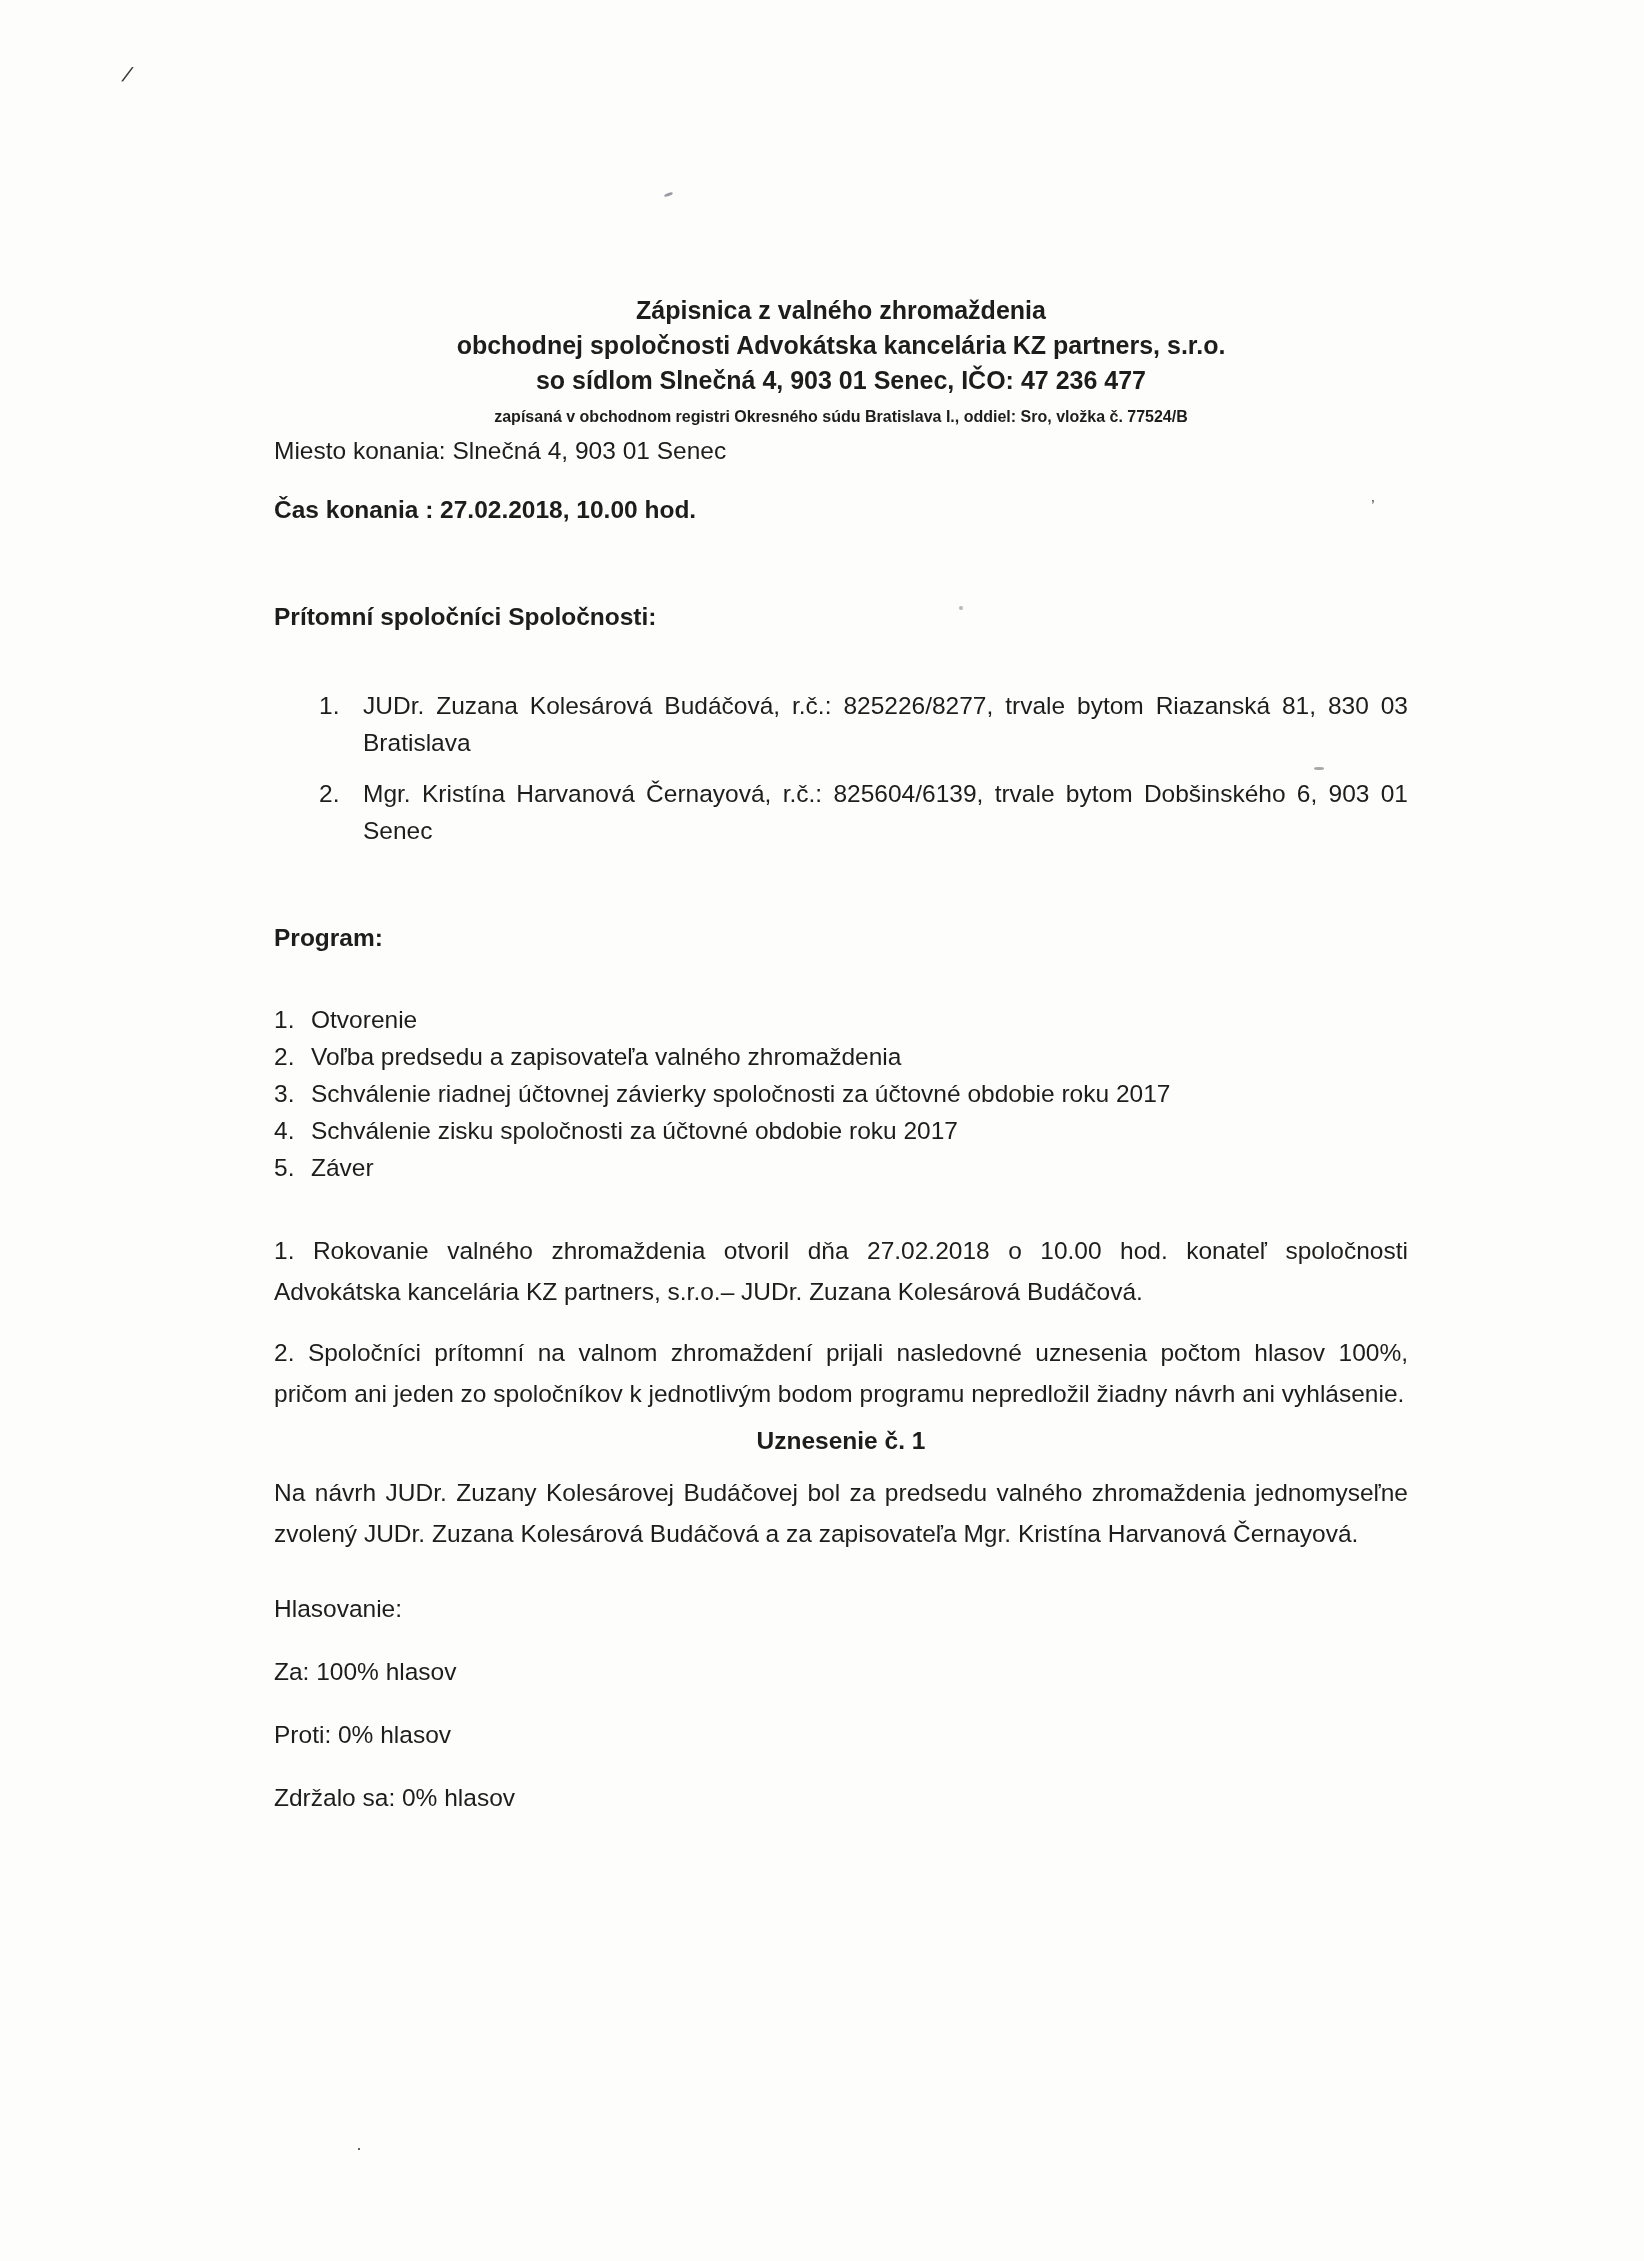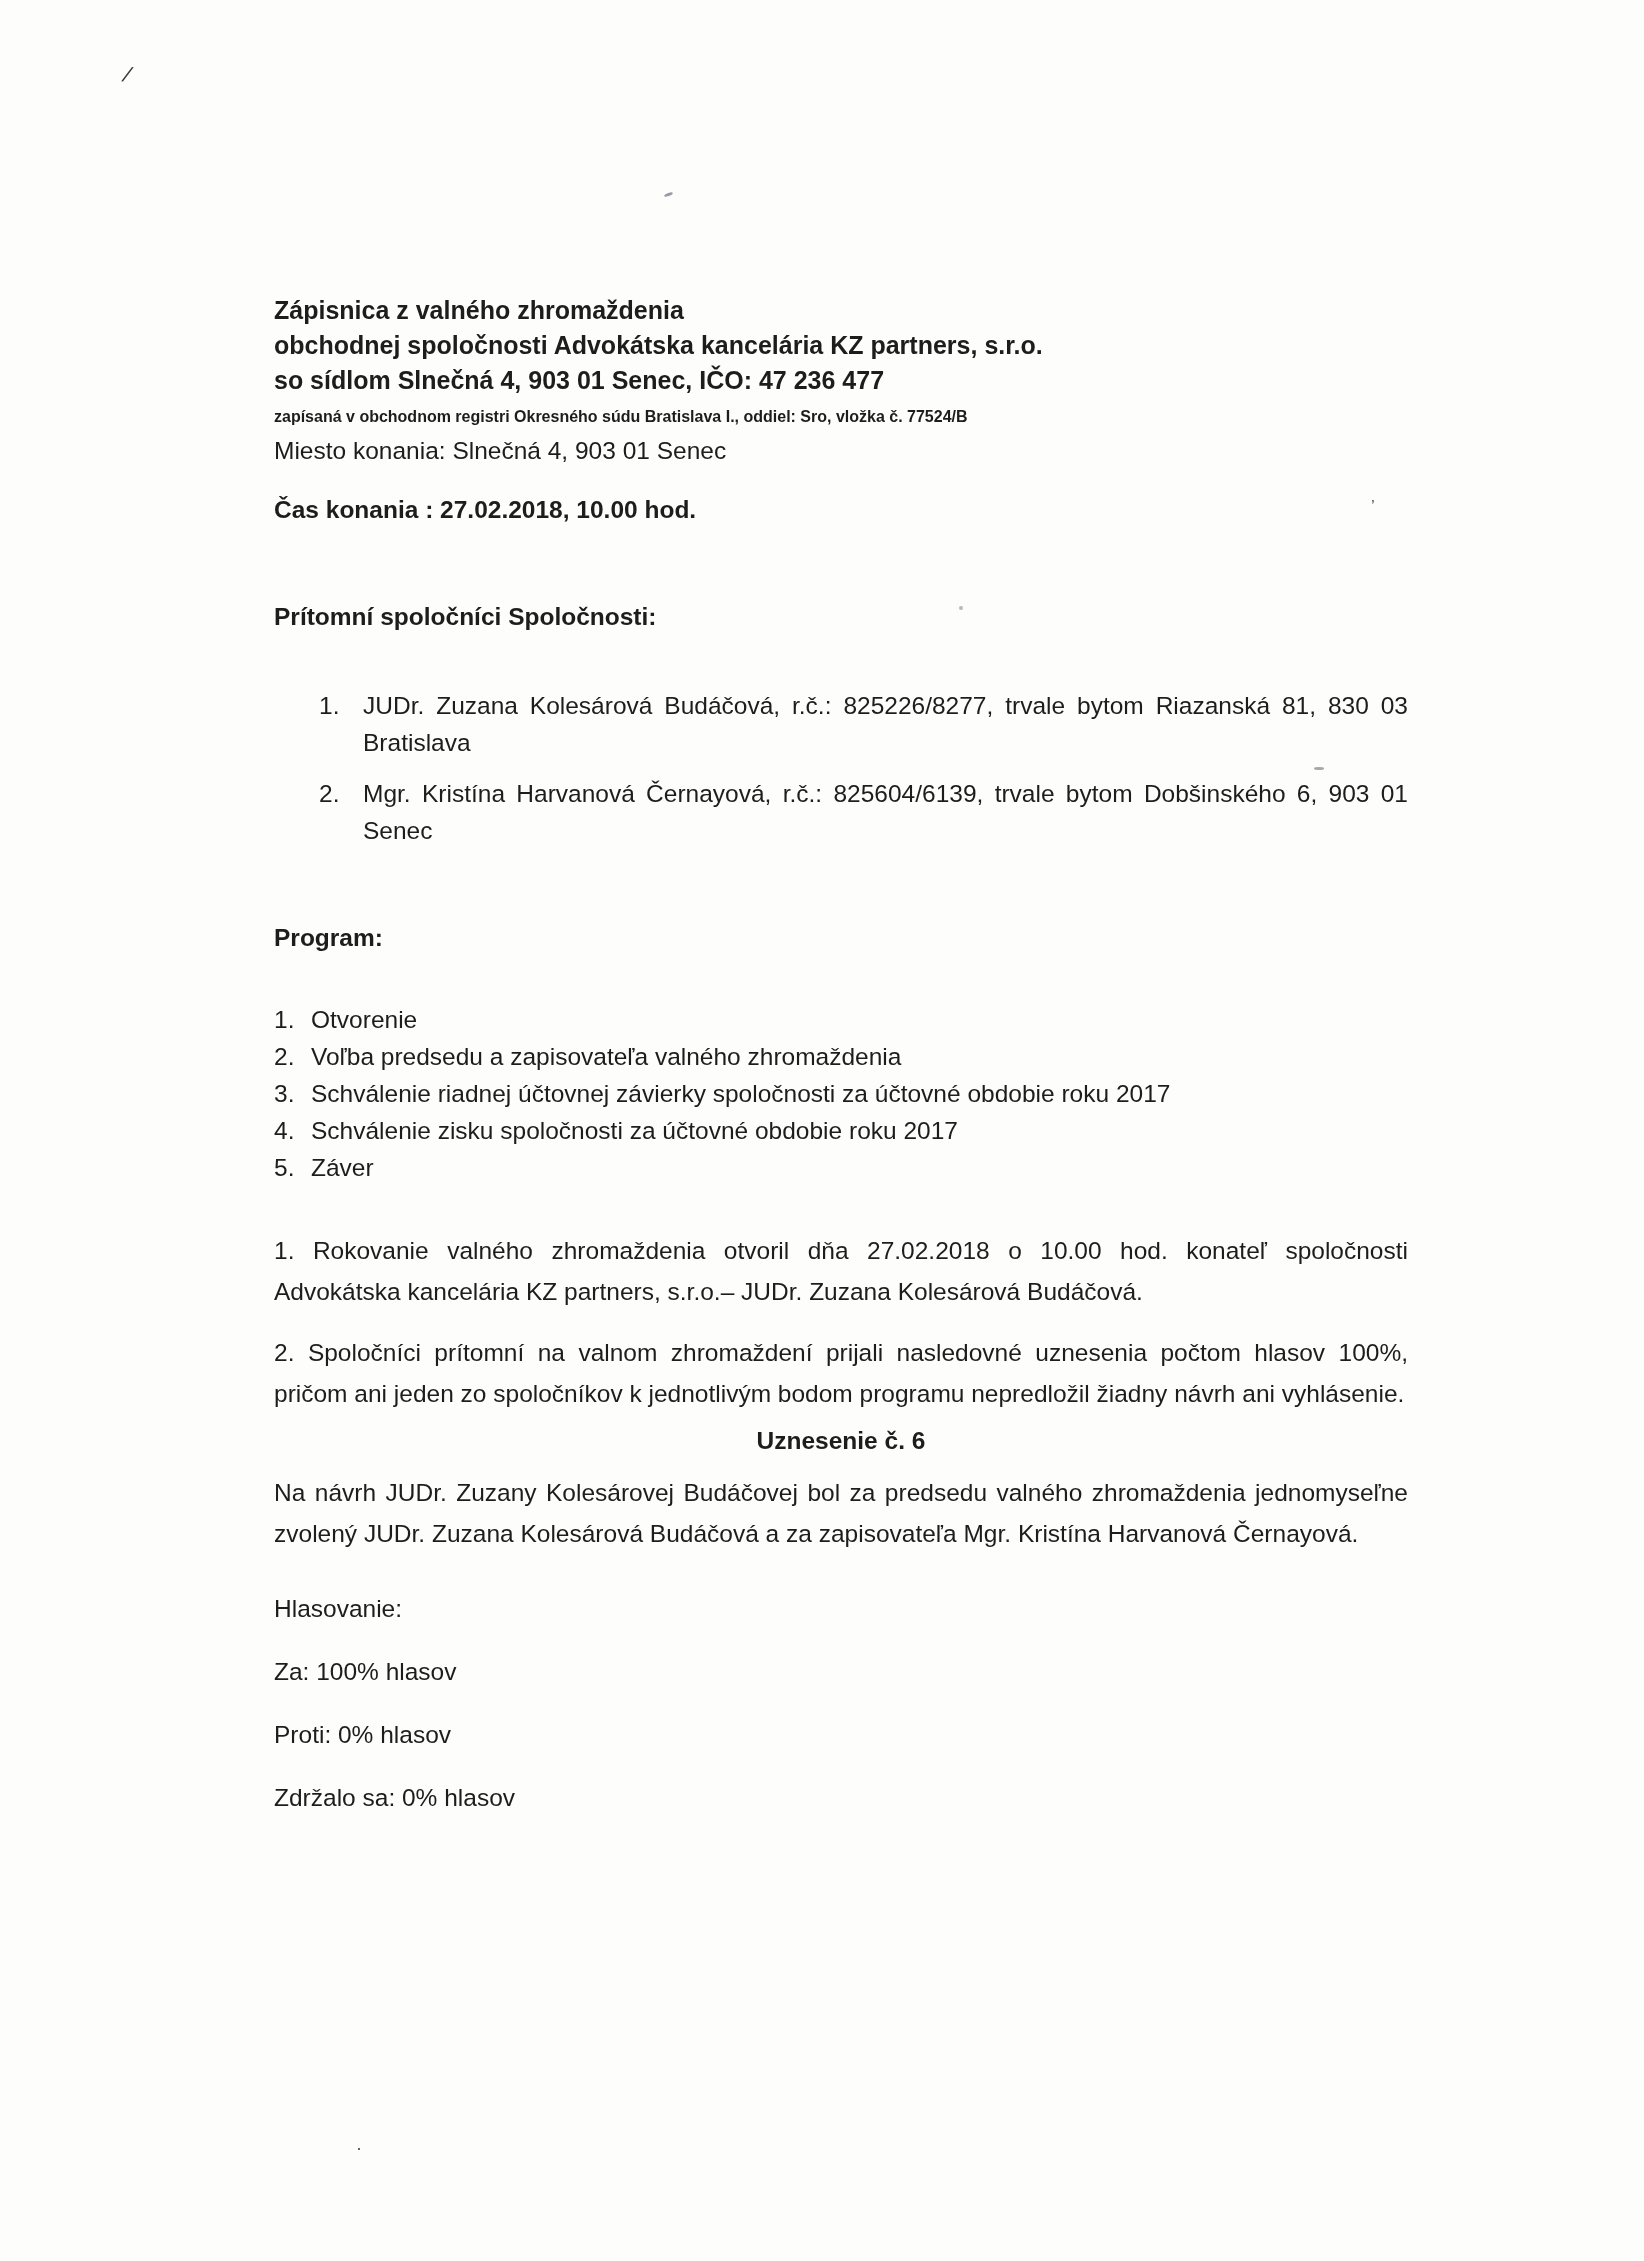--- a/index.html
+++ b/index.html
@@ -24,7 +24,7 @@
   }
 
   
-  .title-block { font-weight: bold; }
+  .title-block { text-align: center; font-weight: bold; }
   .title-line { font-size: 25px; line-height: 35px; }
   .title-line.small { font-size: 16px; line-height: 32px; margin-top: 2.6px; }
 

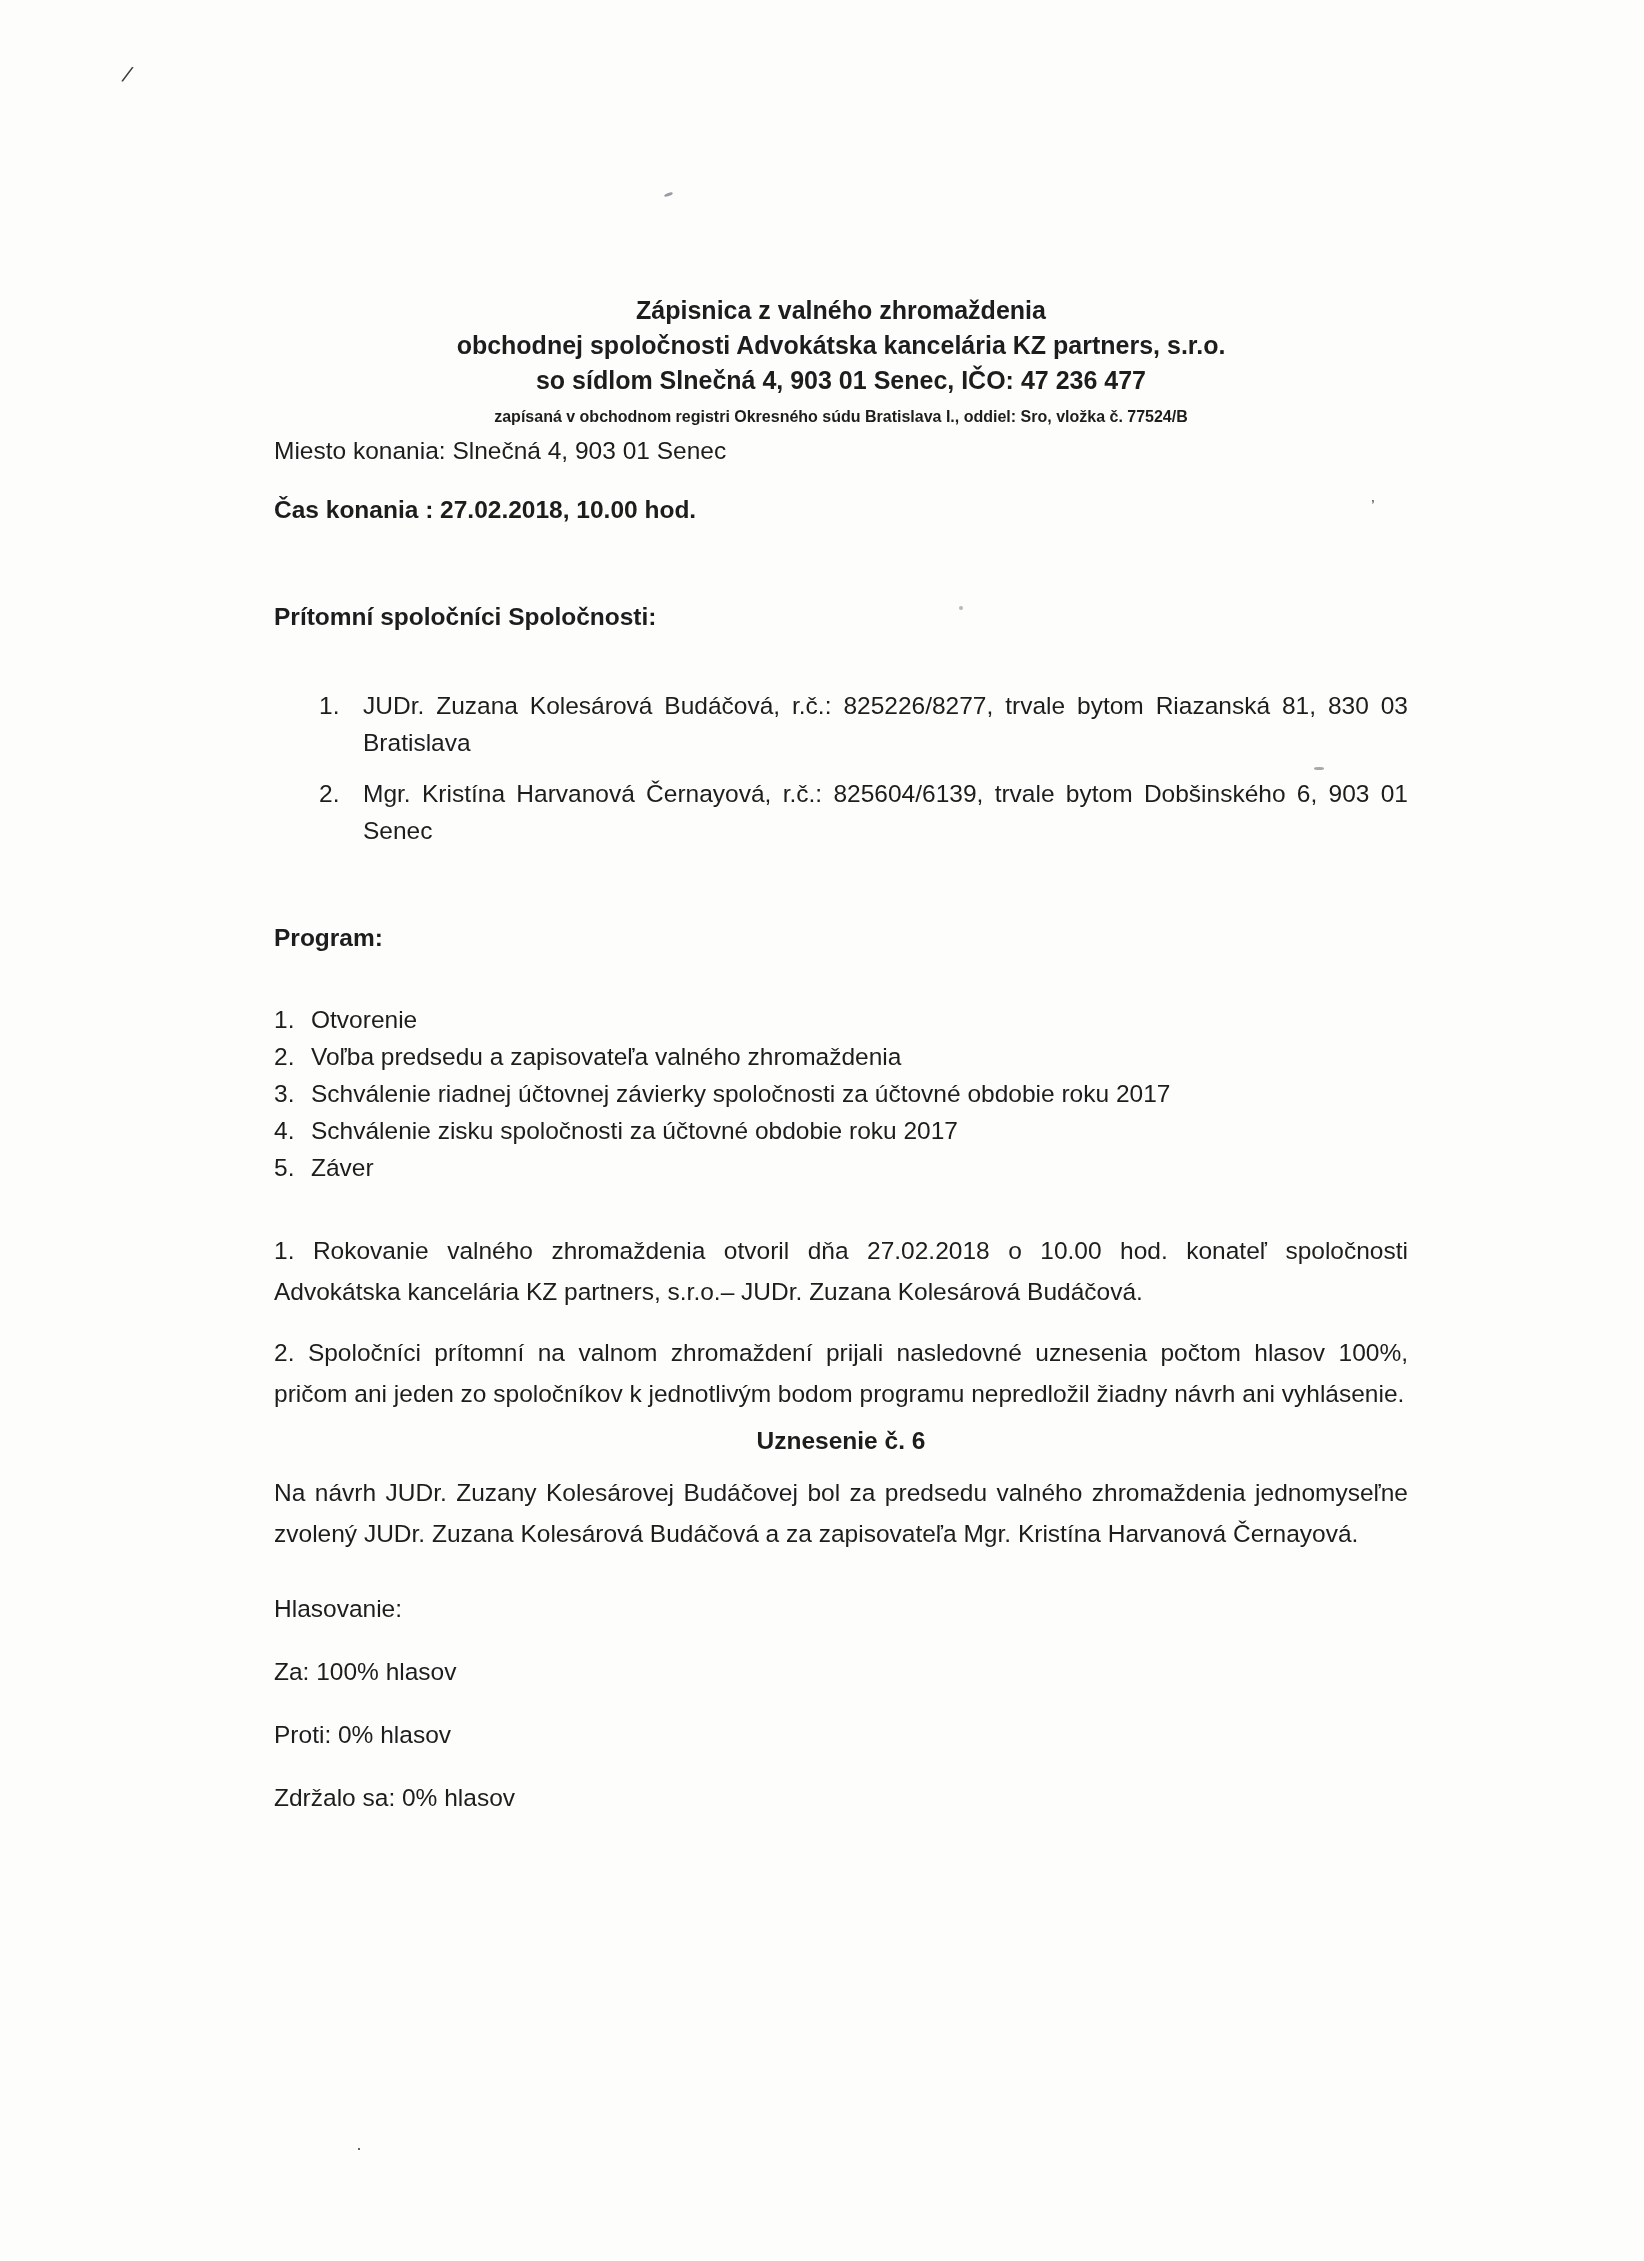--- a/index.html
+++ b/index.html
@@ -159,7 +159,7 @@
     <p class="para p1">1.  Rokovanie valného zhromaždenia otvoril dňa 27.02.2018 o 10.00 hod. konateľ spoločnosti Advokátska kancelária KZ partners, s.r.o.– JUDr. Zuzana Kolesárová Budáčová.</p>
     <p class="para p2">2. Spoločníci prítomní na valnom zhromaždení prijali nasledovné uznesenia počtom hlasov 100%, pričom ani jeden zo spoločníkov k jednotlivým bodom programu nepredložil žiadny návrh ani vyhlásenie.</p>
 
-    <div class="resolution-heading">Uznesenie č. 6</div>
+    <div class="resolution-heading">Uznesenie č. 1</div>
     <p class="resolution-body">Na návrh JUDr. Zuzany Kolesárovej Budáčovej bol za predsedu valného zhromaždenia jednomyseľne zvolený JUDr. Zuzana Kolesárová Budáčová a za zapisovateľa Mgr. Kristína Harvanová Černayová.</p>
 
     <div class="voting-heading">Hlasovanie:</div>

